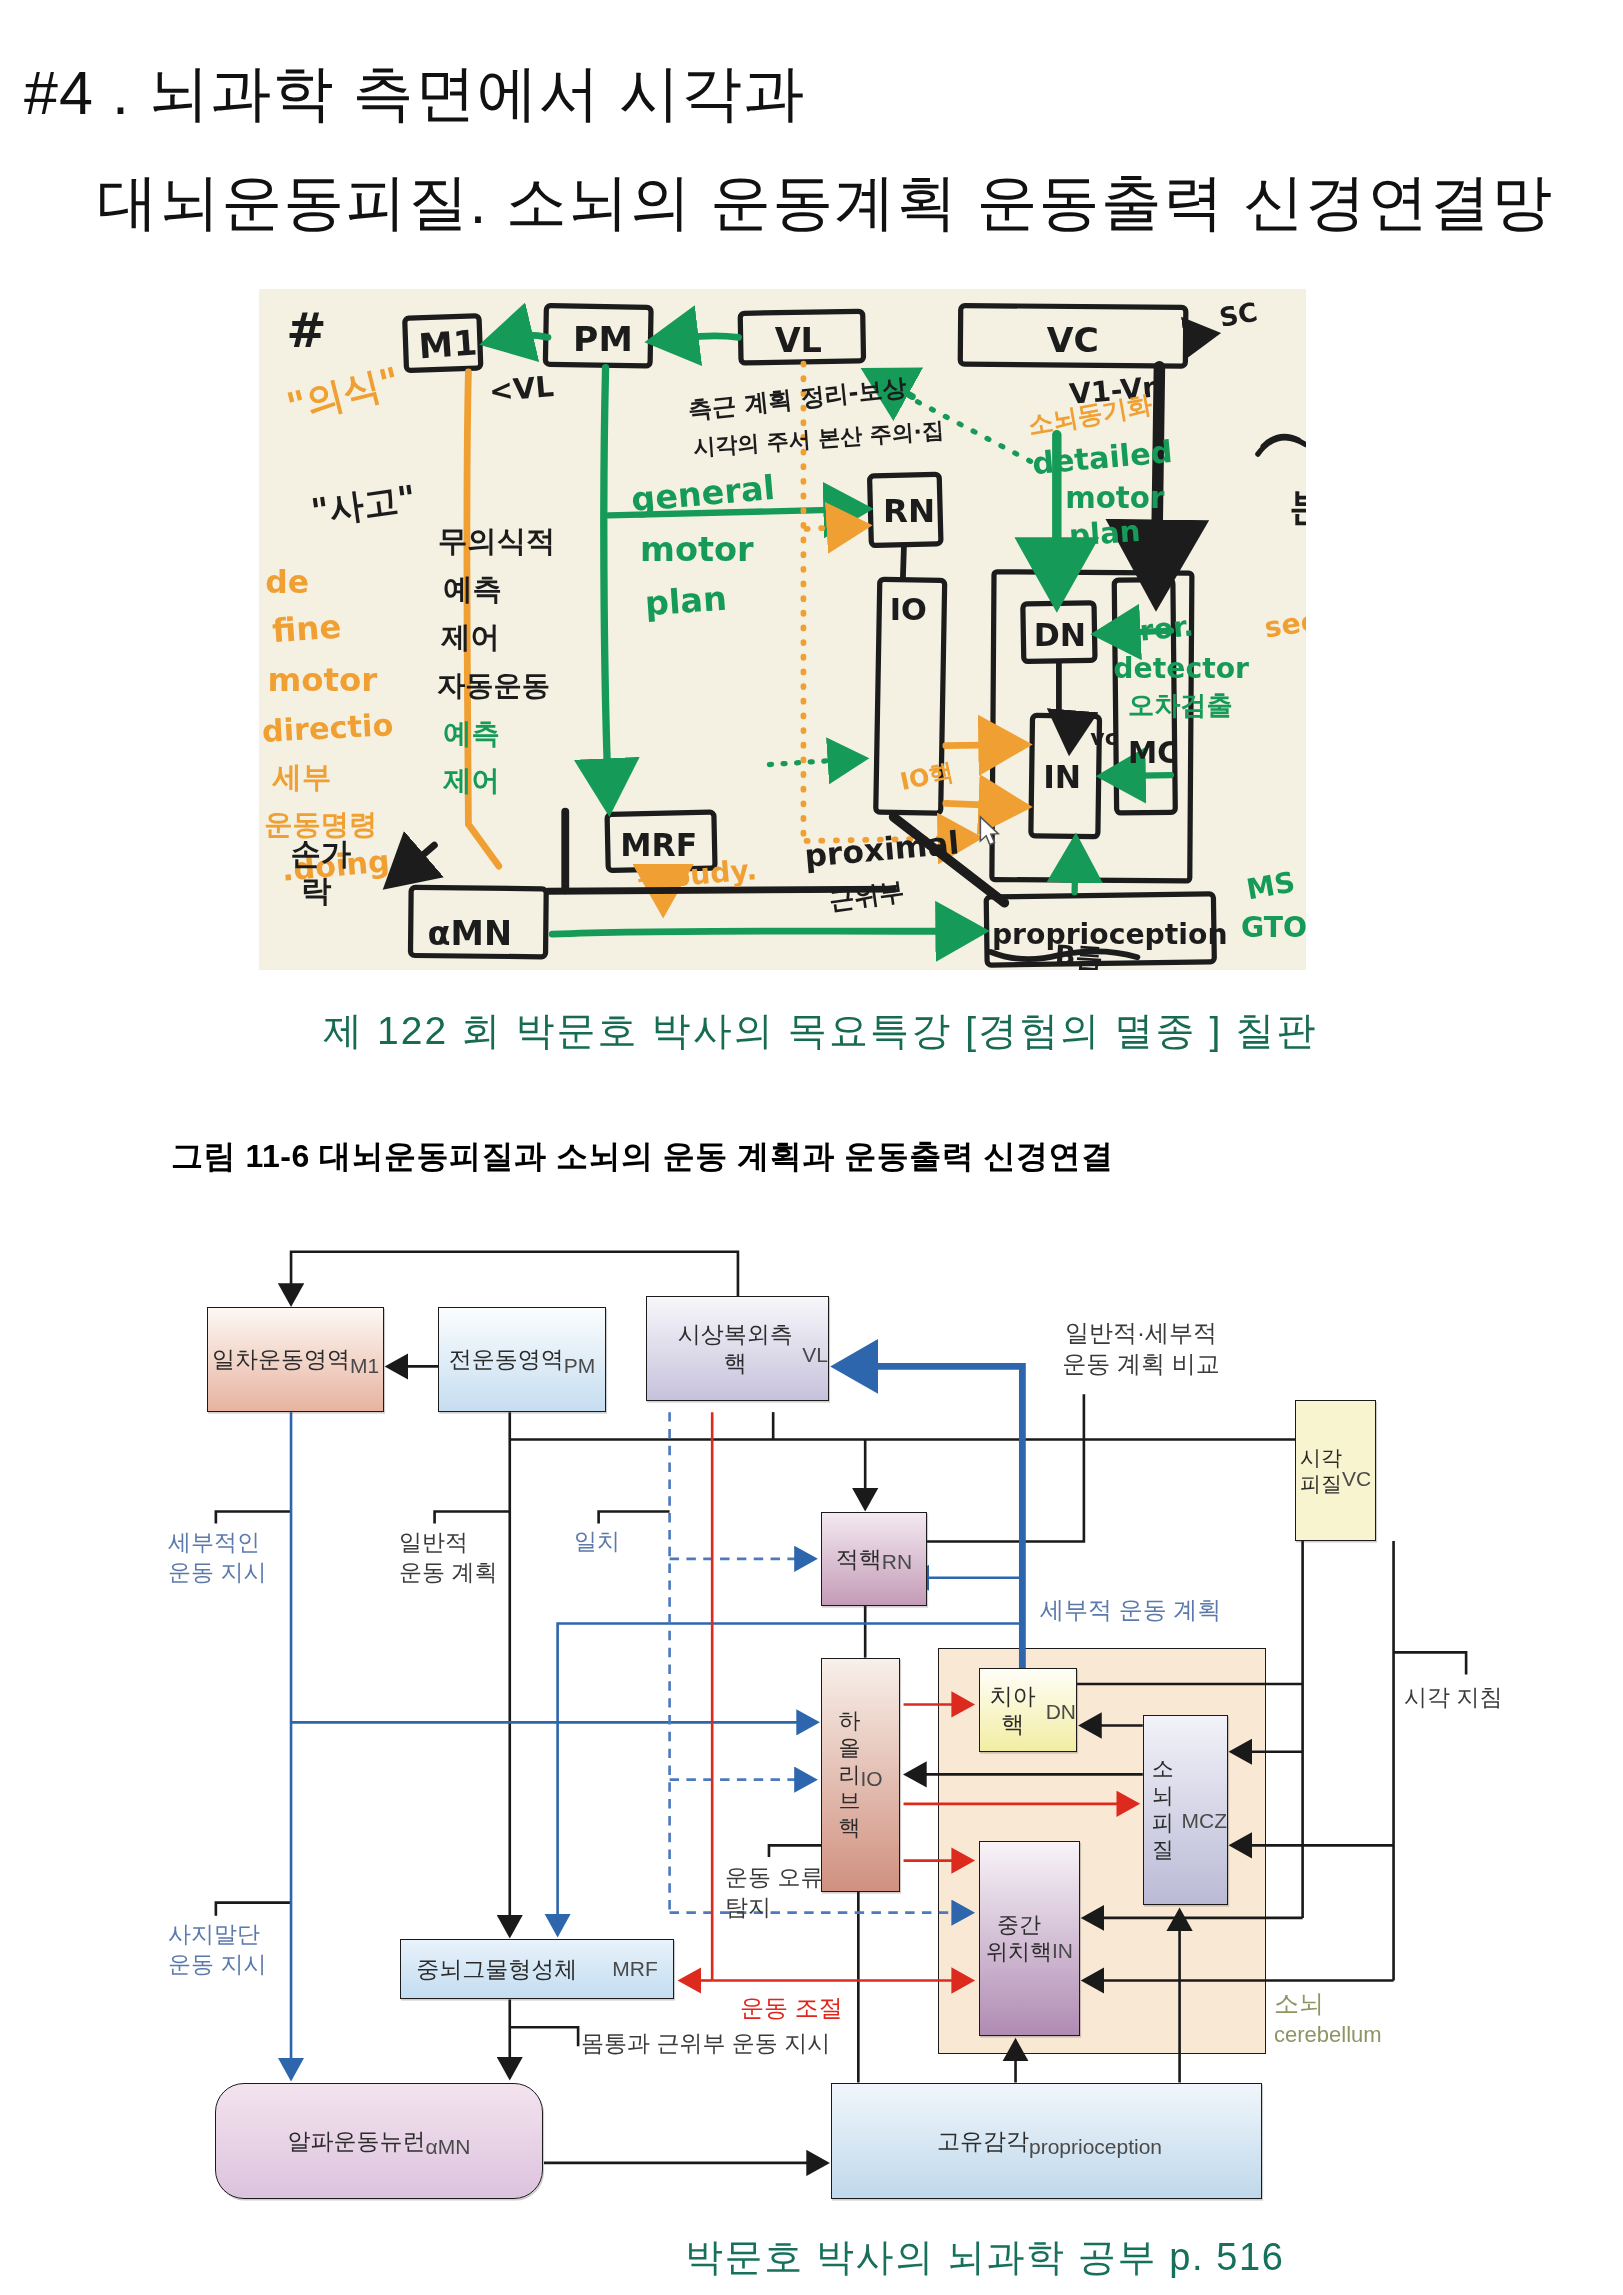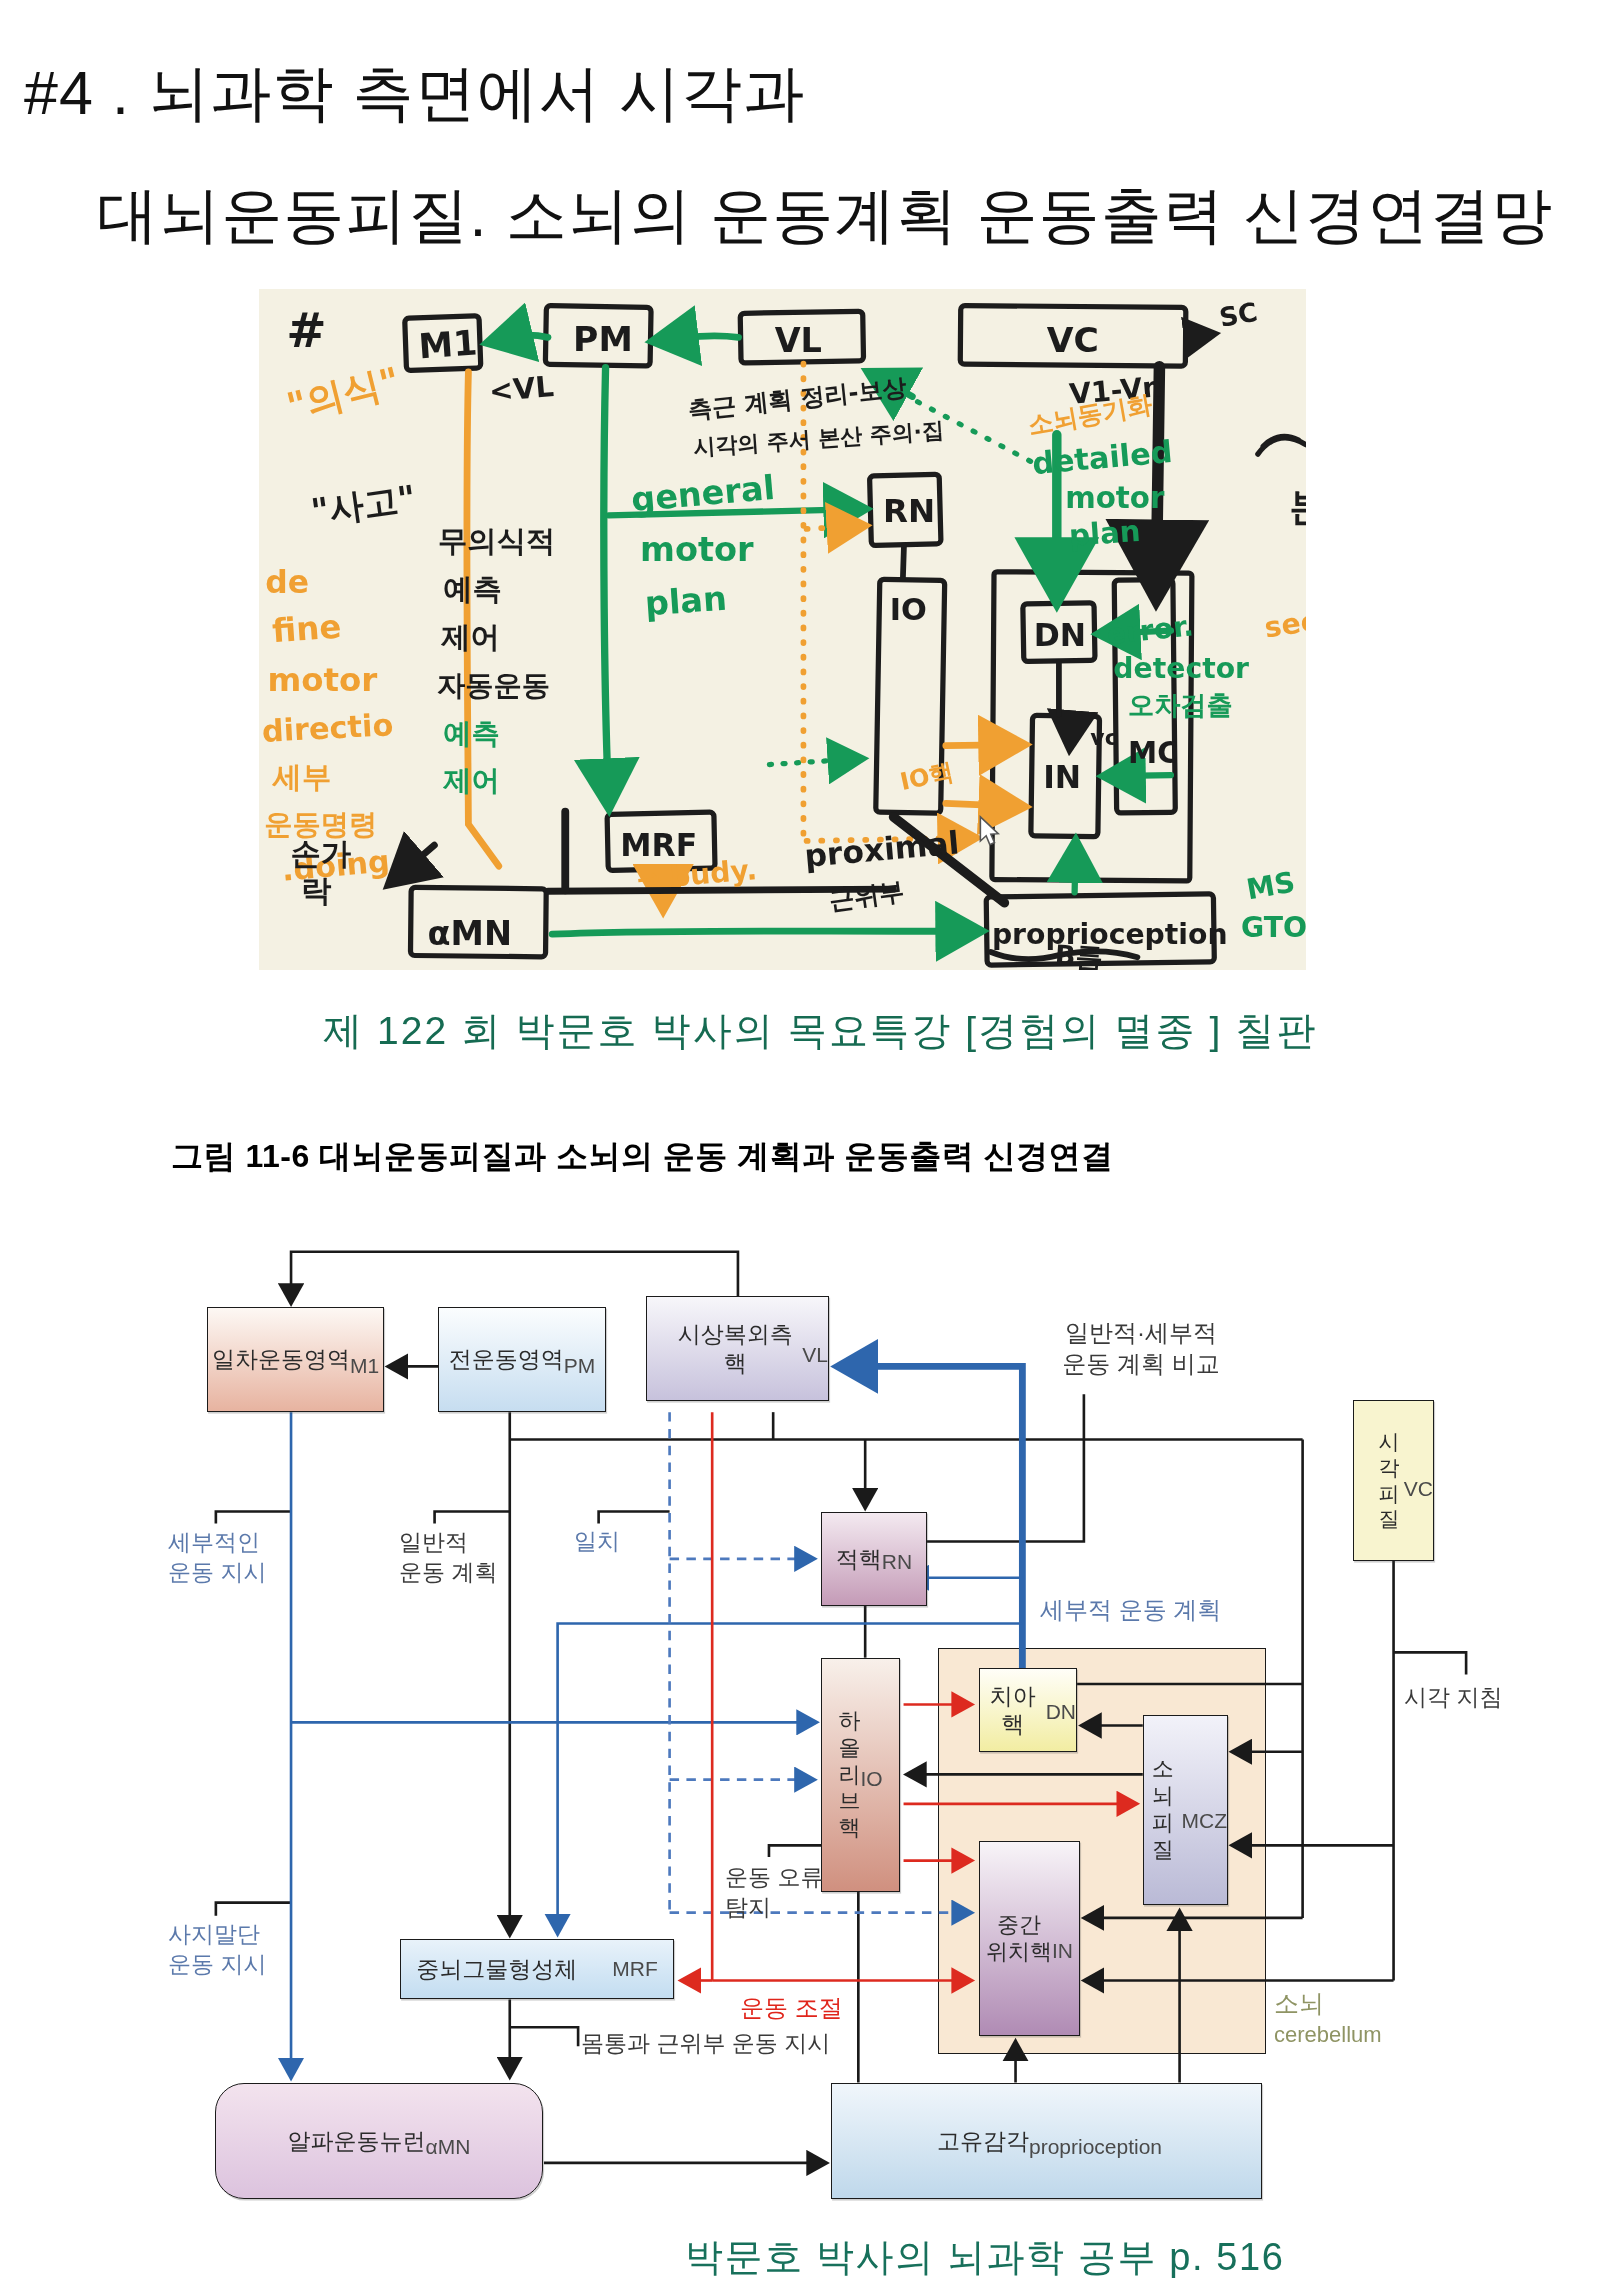--- a/index.html
+++ b/index.html
@@ -36,7 +36,7 @@
 <body>
 
 <div class="title-line" style="left:24px;top:53px;">#4 . 뇌과학 측면에서 시각과</div>
-<div class="title-line" style="left:97px;top:162px;margin-top:13px;">대뇌운동피질. 소뇌의 운동계획 운동출력 신경연결망</div>
+<div class="title-line" style="left:97px;top:162px;">대뇌운동피질. 소뇌의 운동계획 운동출력 신경연결망</div>
 
 <div class="whiteboard">
 <svg width="1047" height="681" viewBox="0 0 2000 1300">

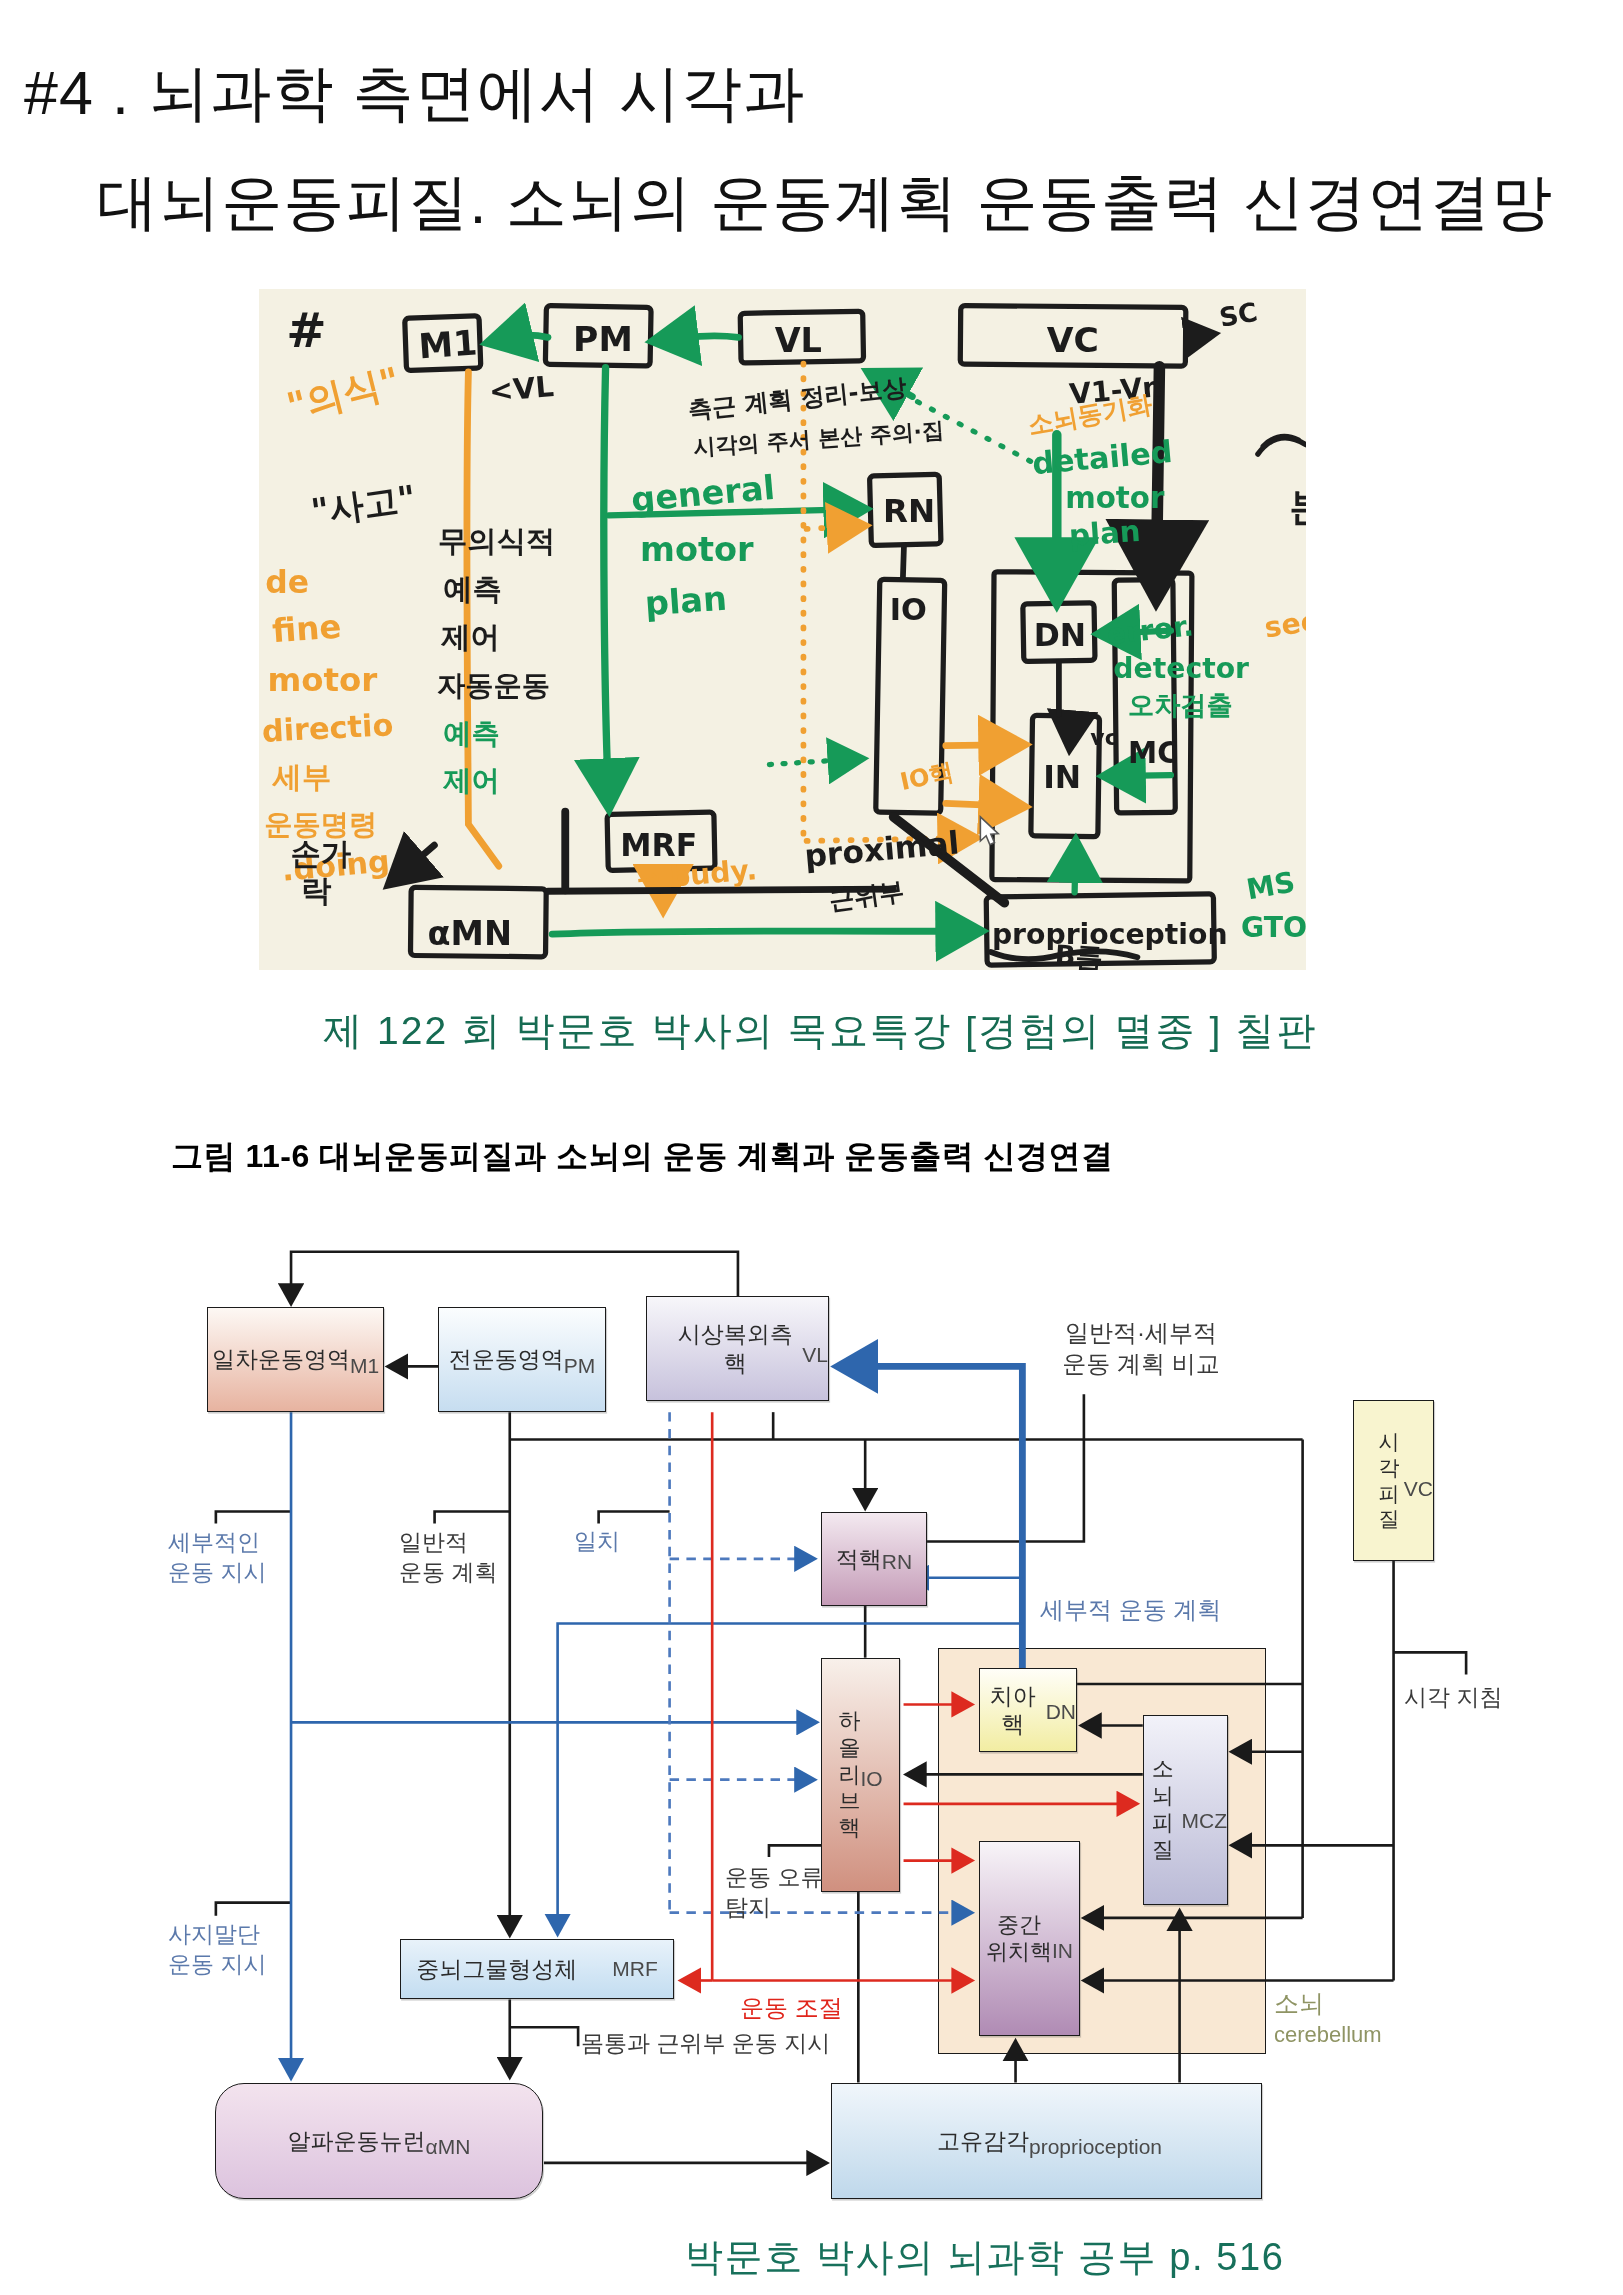--- a/index.html
+++ b/index.html
@@ -274,7 +274,7 @@
     <div class="nm">시상복외측핵</div>
     <div class="cd">VL</div>
   </div>
-  <div class="box" style="left:1206px;top:195px;width:81px;height:161px;background:#f8f4cf;padding-left:20px;">
+  <div class="box" style="left:1148px;top:195px;width:81px;height:141px;background:#f8f4cf;">
     <div class="nm" style="font-size:21px;">시각
 피질</div>
     <div class="cd" style="margin-top:16px;">VC</div>

